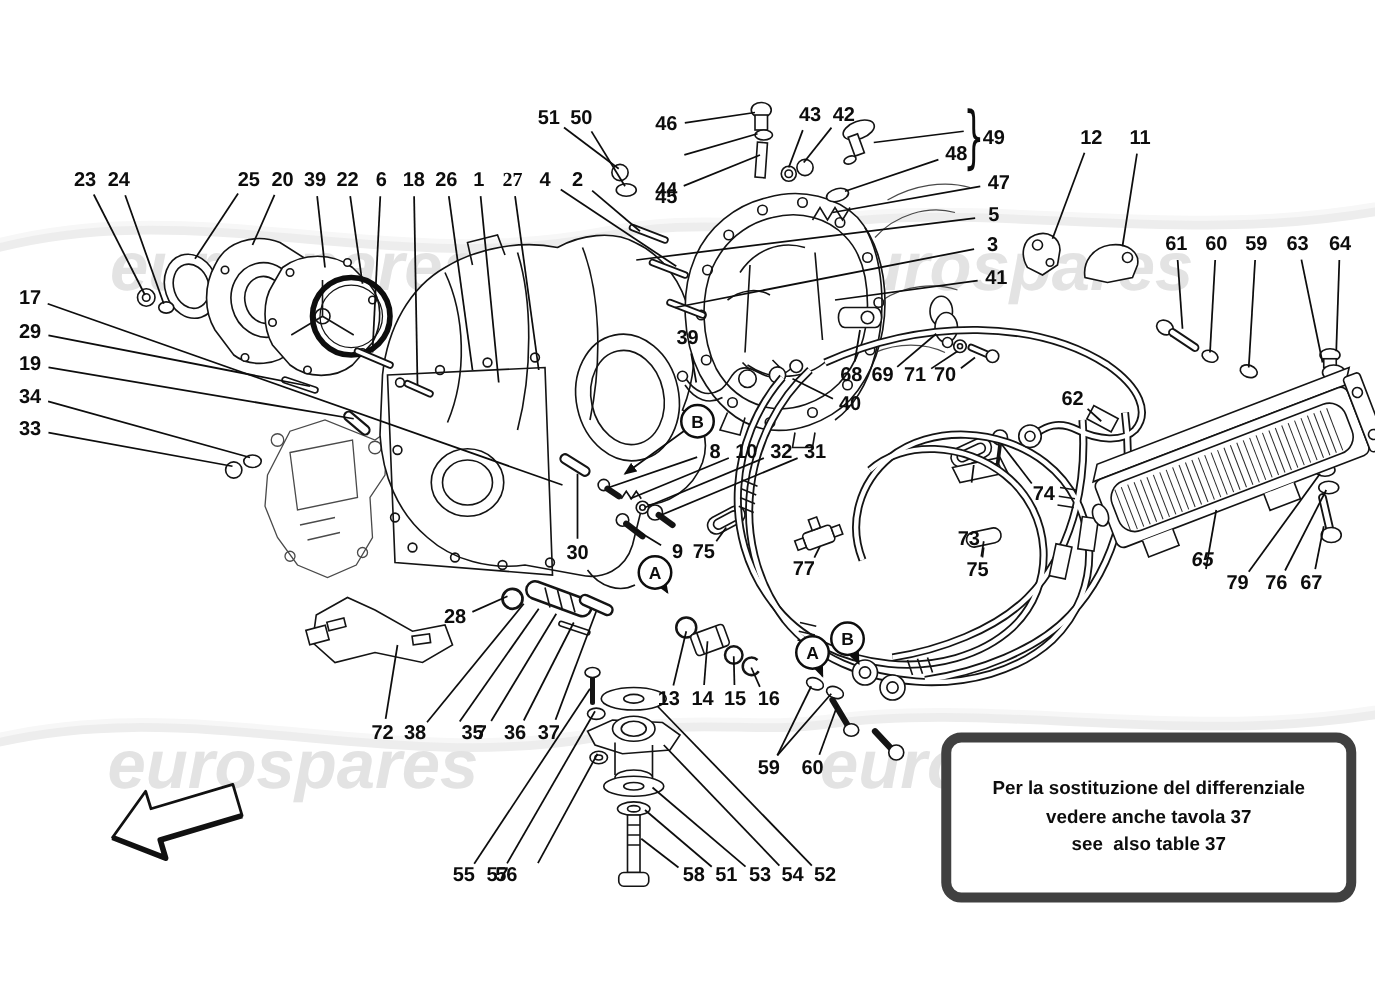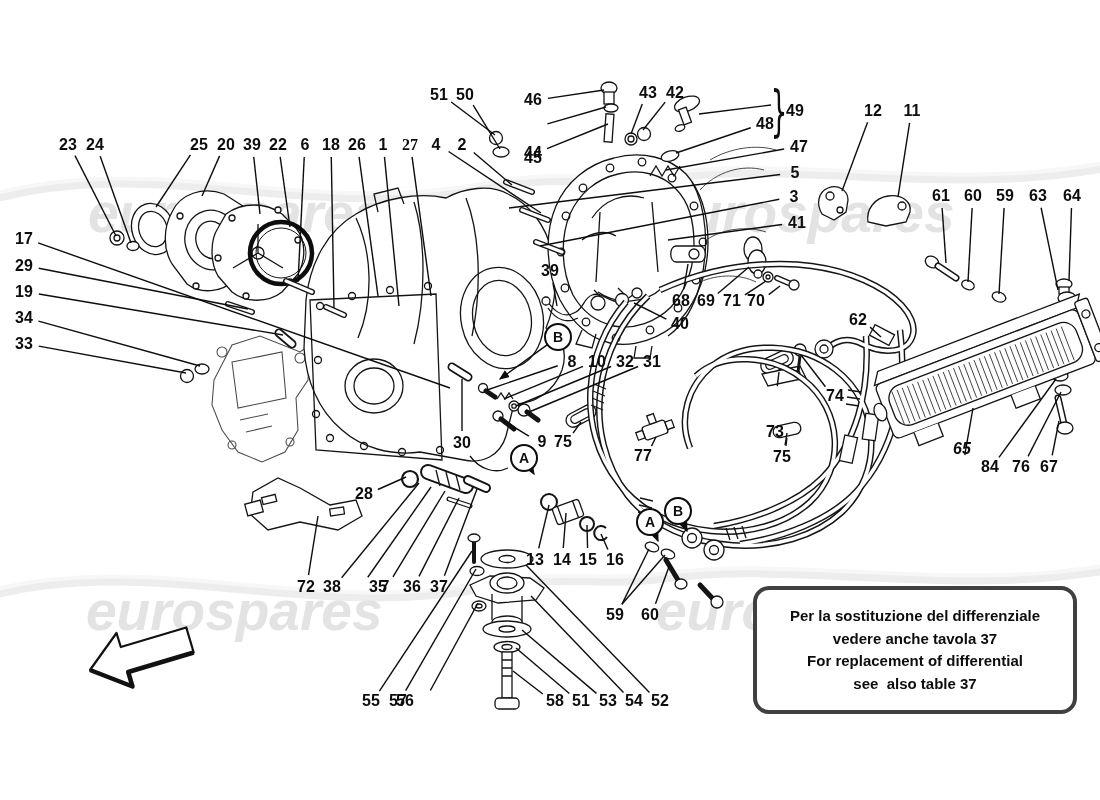--- a/index.html
+++ b/index.html
@@ -558,7 +558,7 @@
     <span class="plabel" style="left: 462px; top: 443px;">30</span>
     <span class="plabel" style="left: 364px; top: 494px;">28</span>
     <span class="plabel" style="left: 962px; top: 449px; font-style: italic;">65</span>
-    <span class="plabel" style="left: 990px; top: 467px;">84</span>
+    <span class="plabel" style="left: 990px; top: 467px;">79</span>
     <span class="plabel" style="left: 1021px; top: 467px;">76</span>
     <span class="plabel" style="left: 1049px; top: 467px;">67</span>
     <span class="plabel" style="left: 535px; top: 560px;">13</span>

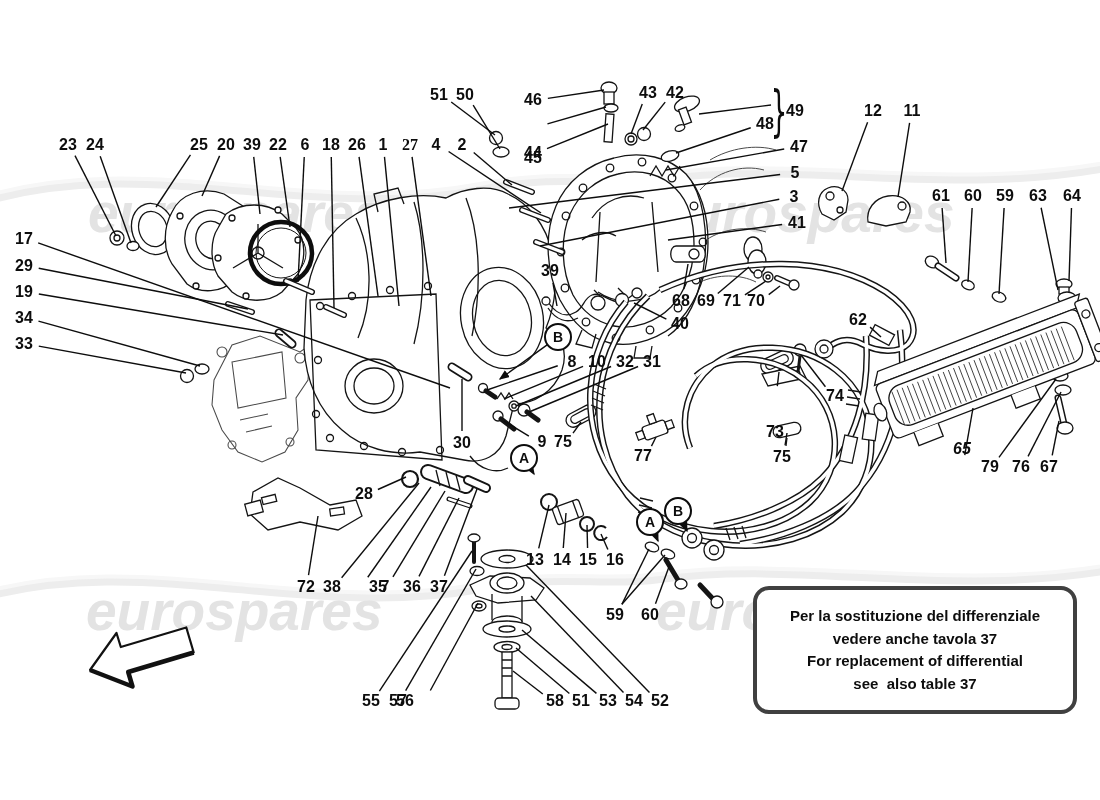--- a/index.html
+++ b/index.html
@@ -13,7 +13,7 @@
            justify-content:center;font-weight:bold;font-size:14px;color:#0d0d0d;background:#fff;z-index:30;}
   .brace{position:absolute;transform:translate(-50%,-50%) scale(1,2.1);font-size:26px;
          font-weight:400;color:#0d0d0d;z-index:30;font-family:"DejaVu Sans",sans-serif;}
-  .notebox{position:absolute;left:753px;top:586px;width:316px;height:120px;border:4px solid #404040;
+  .notebox{position:absolute;left:753px;top:586px;width:316px;height:120px;border:8px solid #404040;
            border-radius:16px;background:#fff;display:flex;flex-direction:column;align-items:center;
            justify-content:center;z-index:25;}
   .notebox div{font-weight:bold;font-size:15px;line-height:1.5;color:#0d0d0d;white-space:pre;}

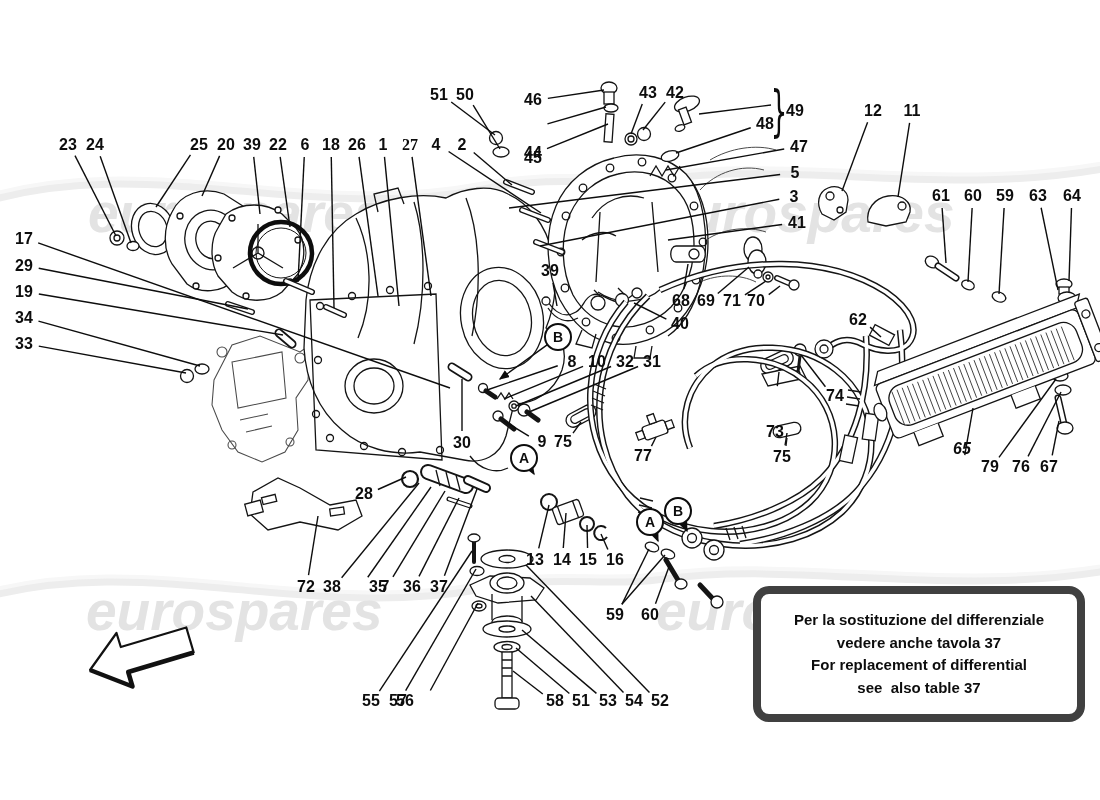--- a/index.html
+++ b/index.html
@@ -494,7 +494,6 @@
 <div class="notebox">
   <div>Per la sostituzione del differenziale</div>
   <div>vedere anche tavola 37</div>
-  <div>For replacement of differential</div>
   <div>see  also table 37</div>
 </div>
 

